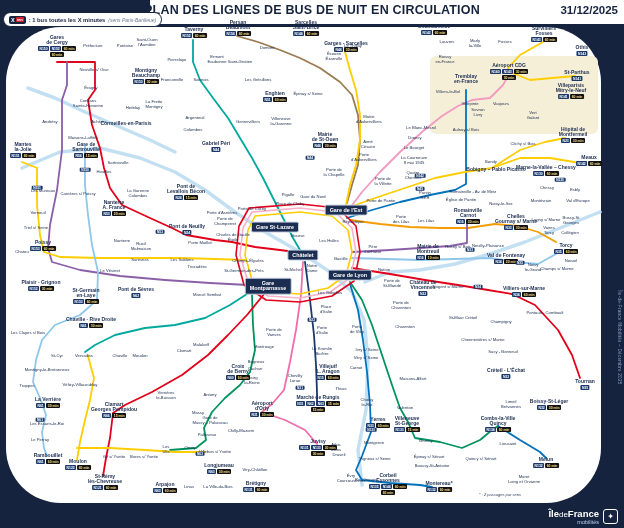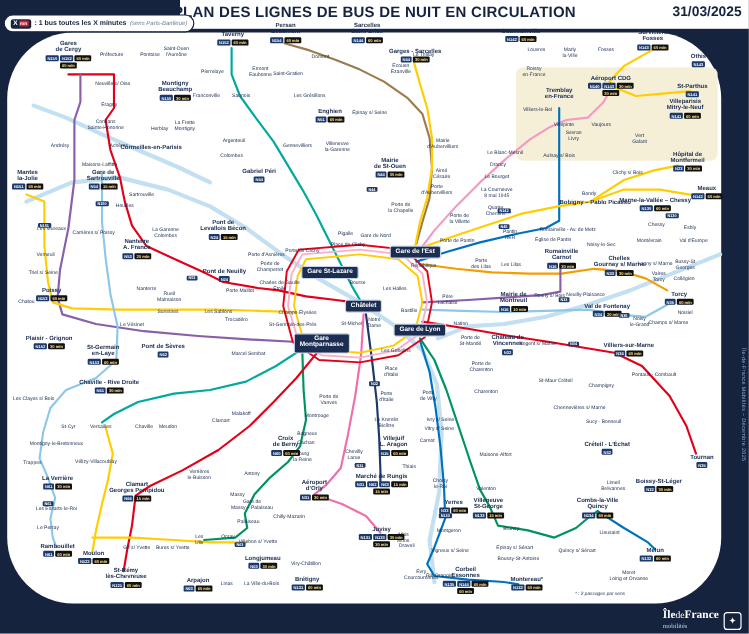--- a/index.html
+++ b/index.html
@@ -55,7 +55,7 @@
 <div class="stage">
   <div class="header">
     <div class="title">PLAN DES LIGNES DE BUS DE NUIT EN CIRCULATION</div>
-    <div class="date">31/03/2025</div>
+    <div class="date">31/12/2025</div>
   </div>
   <div class="corner-mask"></div>
 

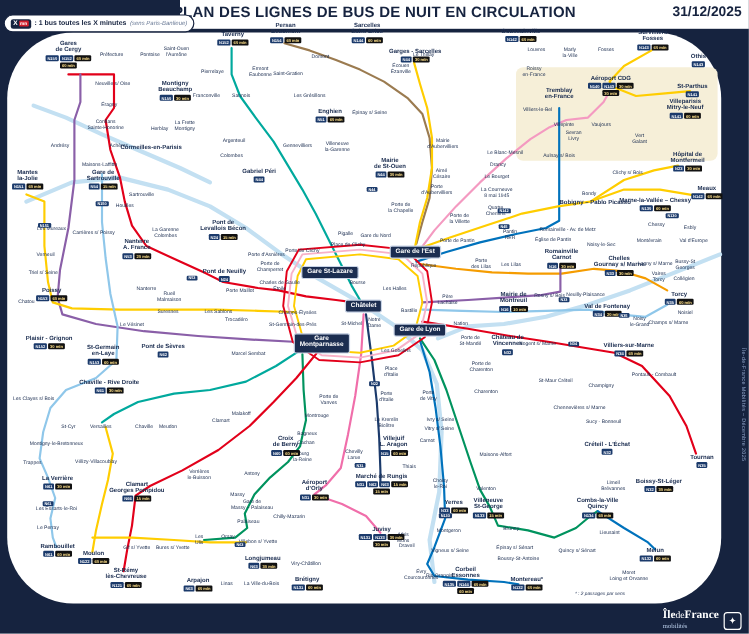--- a/index.html
+++ b/index.html
@@ -42,7 +42,7 @@
   .credit{position:absolute;right:2px;top:290px;writing-mode:vertical-rl;
           font-size:4.5px;color:#8fa3c8;letter-spacing:.3px;}
   .footer-logo{position:absolute;right:6px;bottom:3px;display:flex;align-items:center;gap:4px;z-index:20;}
-  .fl-text{text-align:left;color:#fff;line-height:1;font-family:Liberation Serif, serif;}
+  .fl-text{text-align:right;color:#fff;line-height:1;}
   .fl-main{font-size:9.5px;font-weight:bold;}
   .fl-main .de{font-weight:normal;font-size:8px;}
   .fl-sub{font-size:5.5px;color:#bcd0ec;margin-top:1px;}

